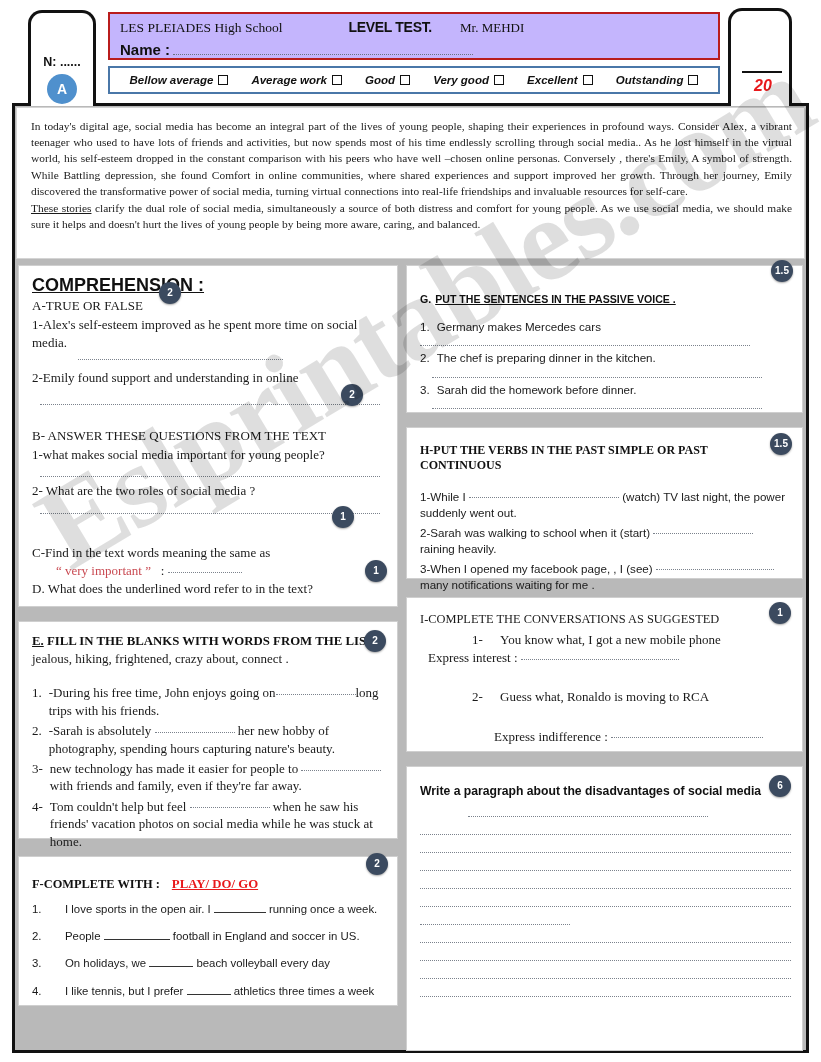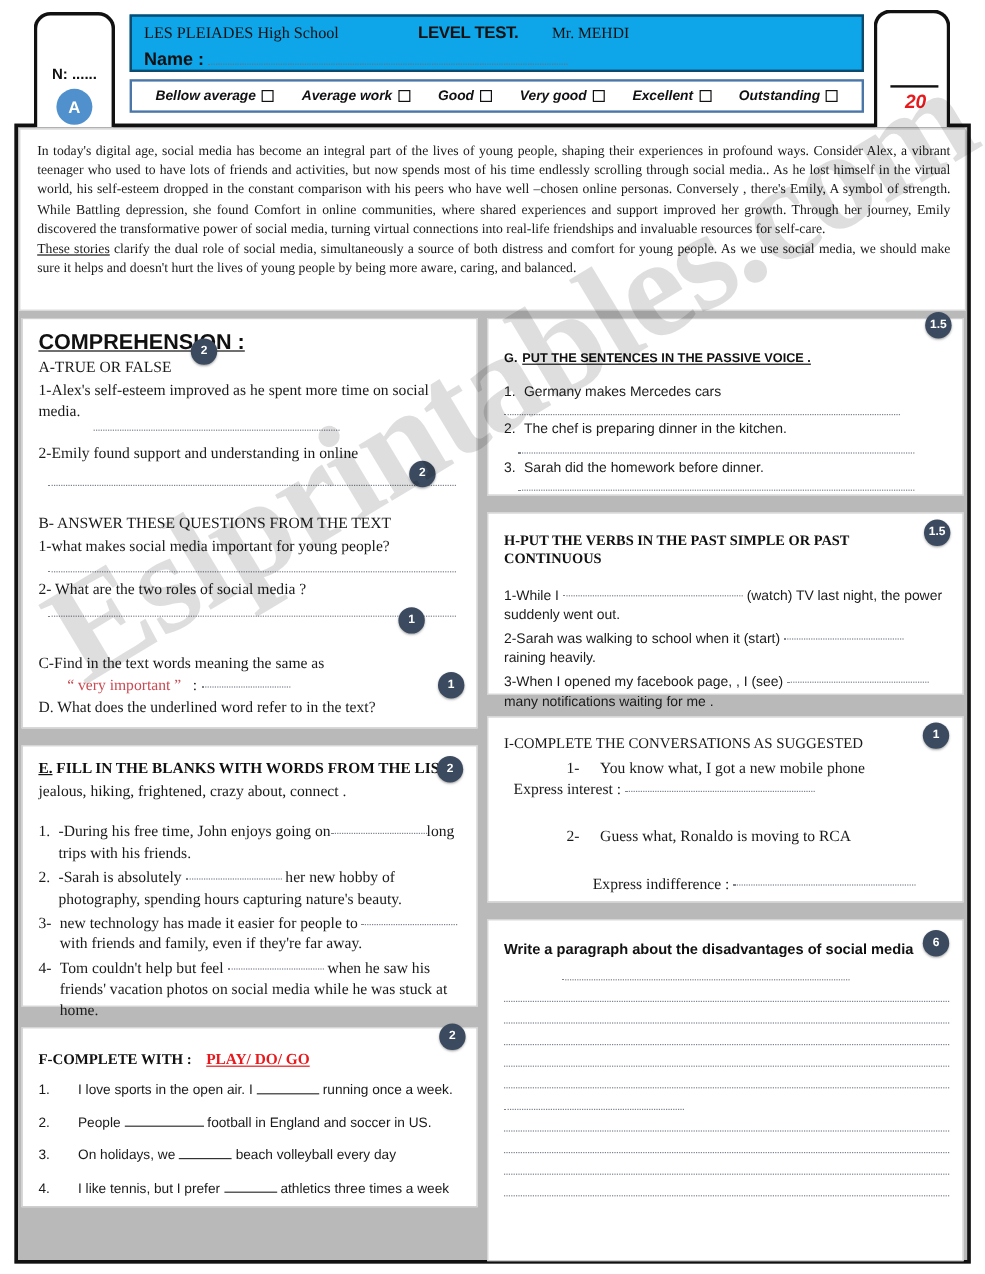--- a/index.html
+++ b/index.html
@@ -79,8 +79,8 @@
   .hdr-main {
     position: absolute; left: 108px; top: 12px;
     width: 612px; height: 48px;
-    border: 2px solid #0c4a6e;
-    background: #0ea5e9;
+    border: 2px solid #b91c1c;
+    background: #c4b5fd;
     padding: 5px 10px 0 10px;
   }
   .hdr-row1 { display: flex; align-items: baseline; }

